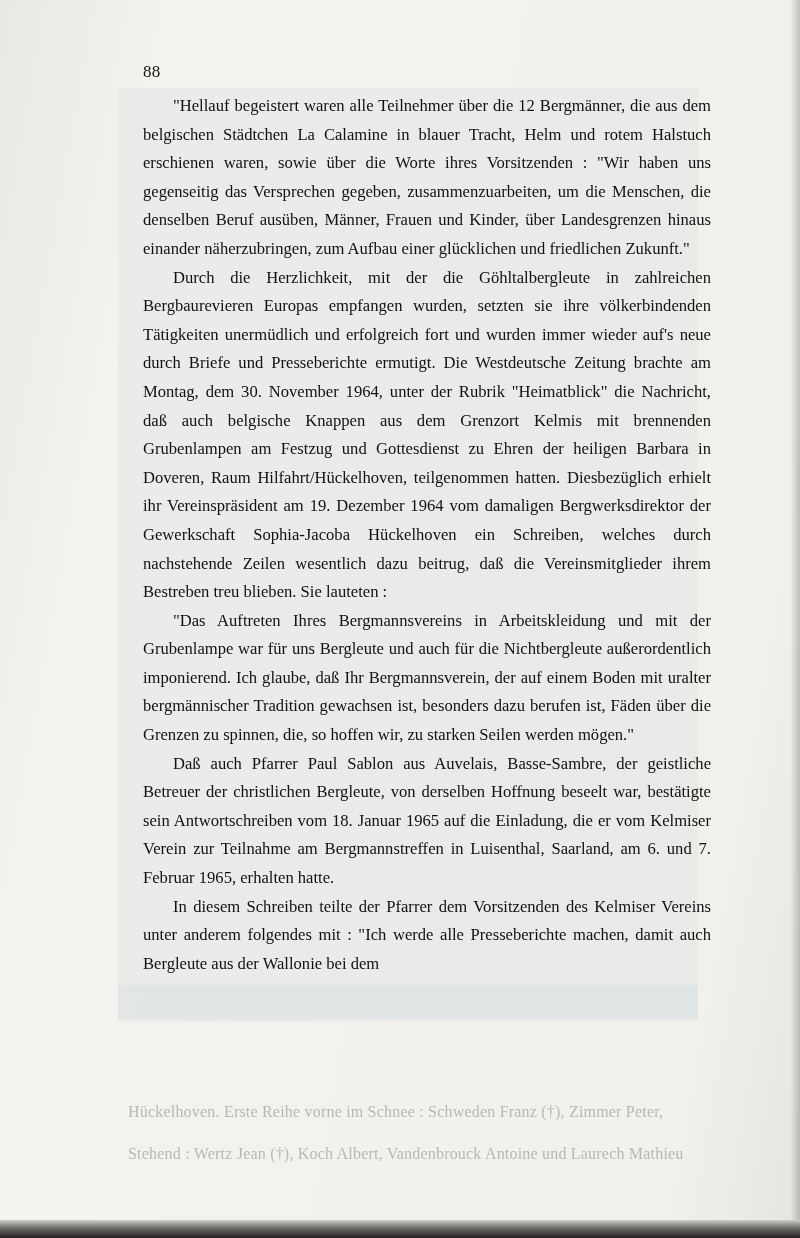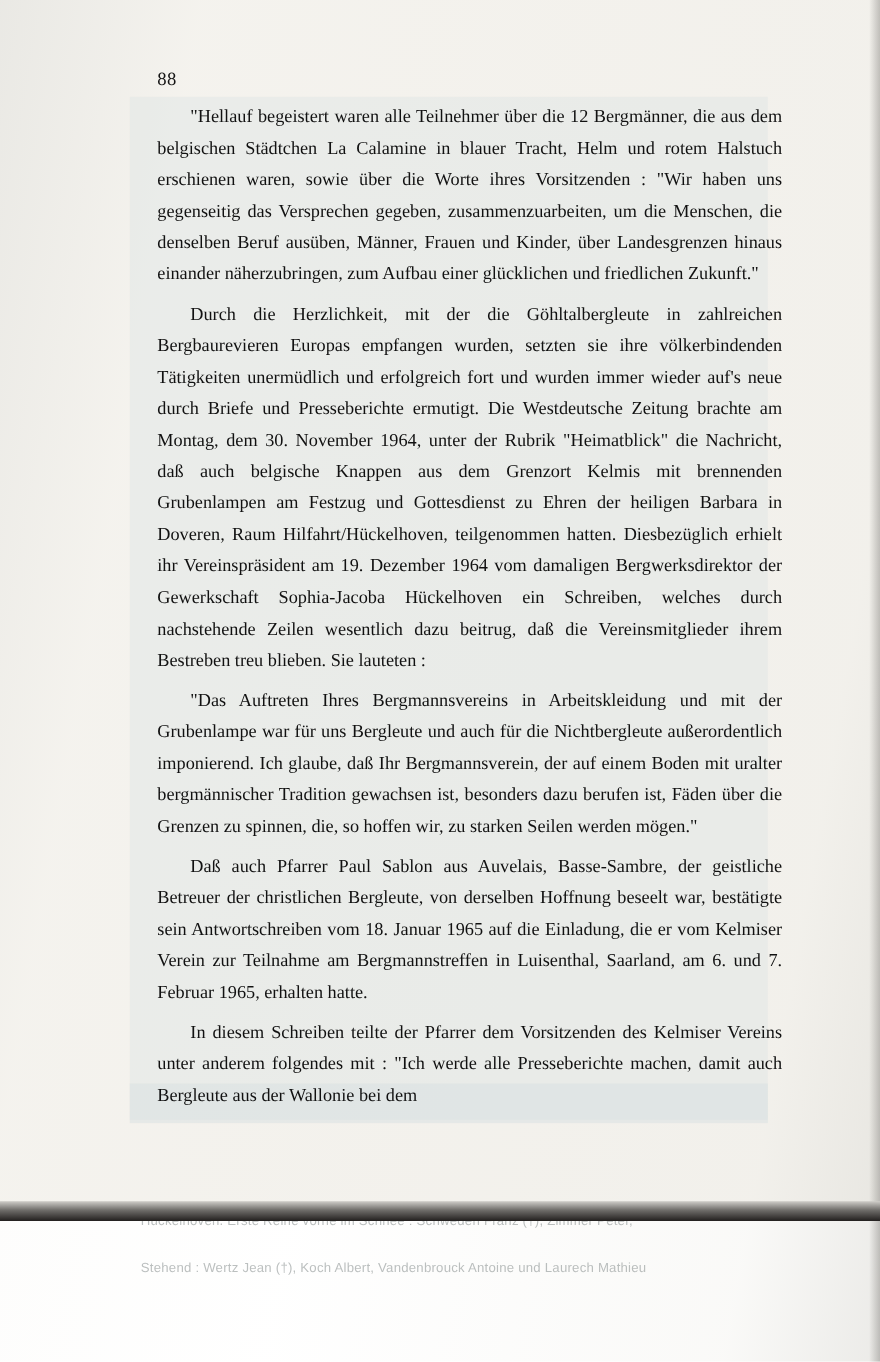--- a/index.html
+++ b/index.html
@@ -21,7 +21,7 @@
     left: 0;
     top: 0;
     width: 800px;
-    height: 1110px;
+    height: 1238px;
     background: #f3f1ec;
   }
 

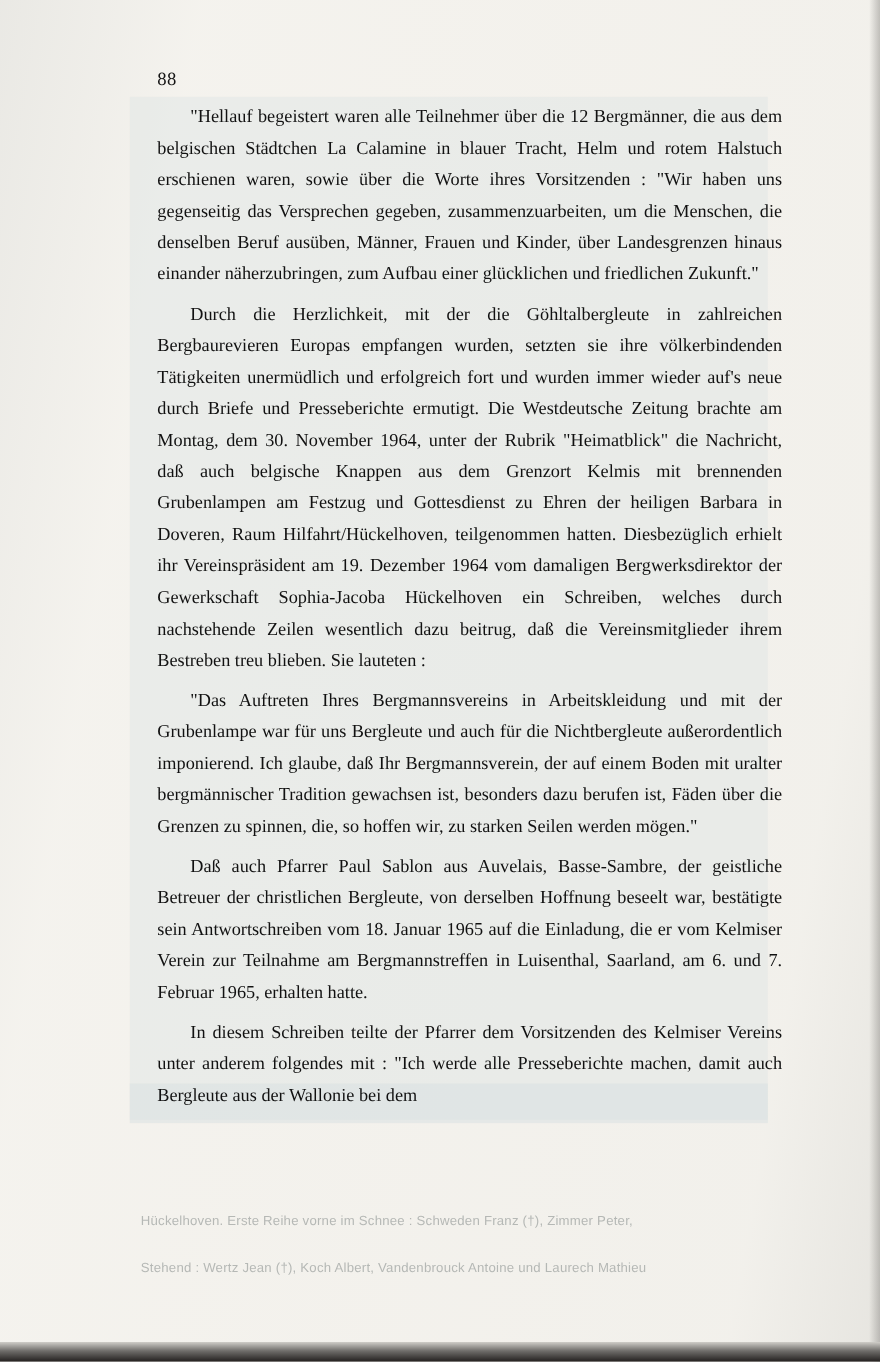--- a/index.html
+++ b/index.html
@@ -104,7 +104,7 @@
     text-justify: inter-word;
   }
   #text-column p + p {
-    margin-top: 8px;
+    margin-top: 0;
   }
 
   

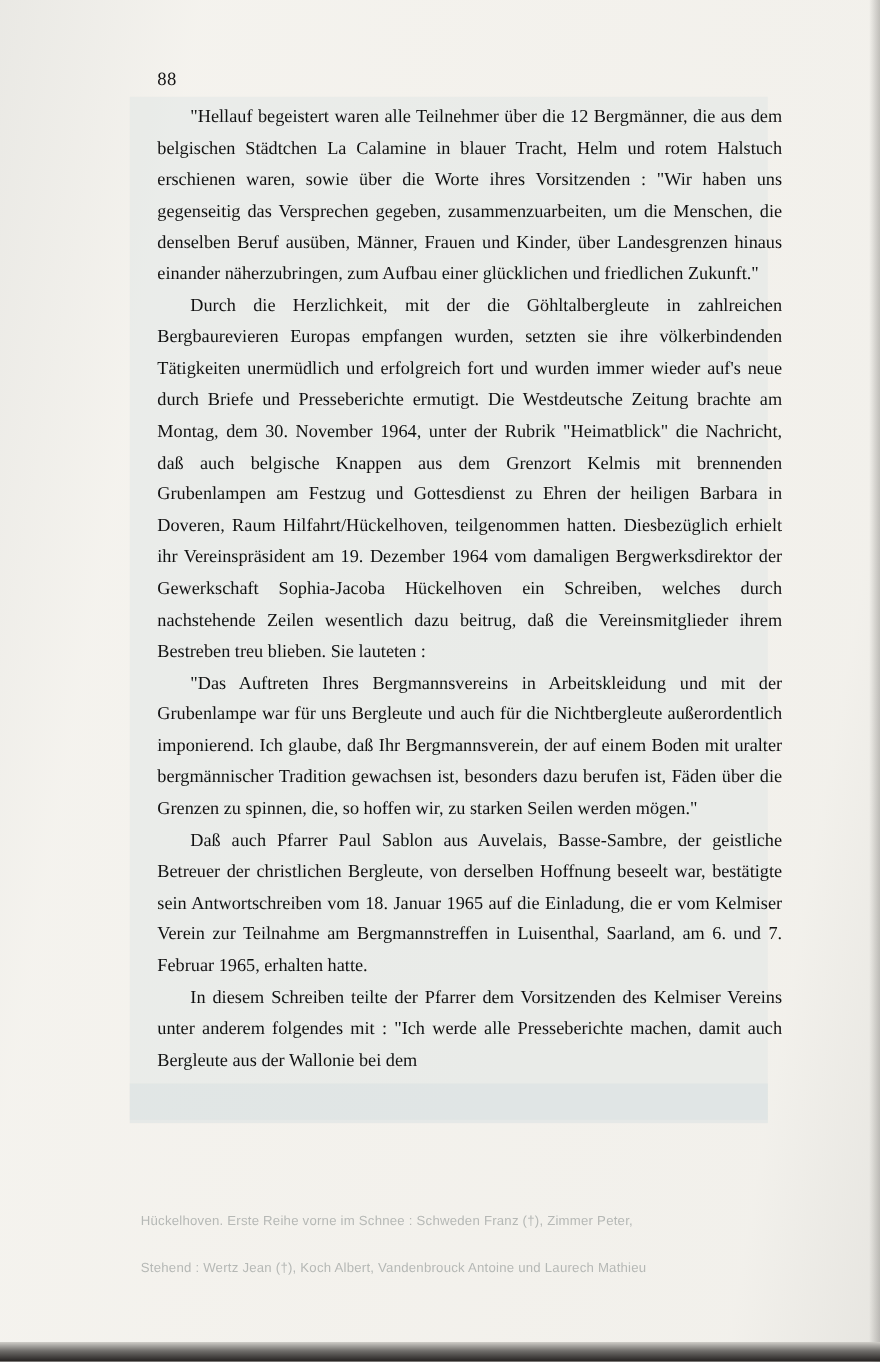--- a/index.html
+++ b/index.html
@@ -112,8 +112,8 @@
     position: absolute;
     left: 128px;
     color: rgba(96,104,106,0.42);
-    font-size: 12px;
-    font-family: Liberation Sans, sans-serif;
+    font-size: 16px;
+    font-family: Liberation Serif, serif;
     letter-spacing: 0.2px;
     pointer-events: none;
     white-space: nowrap;

